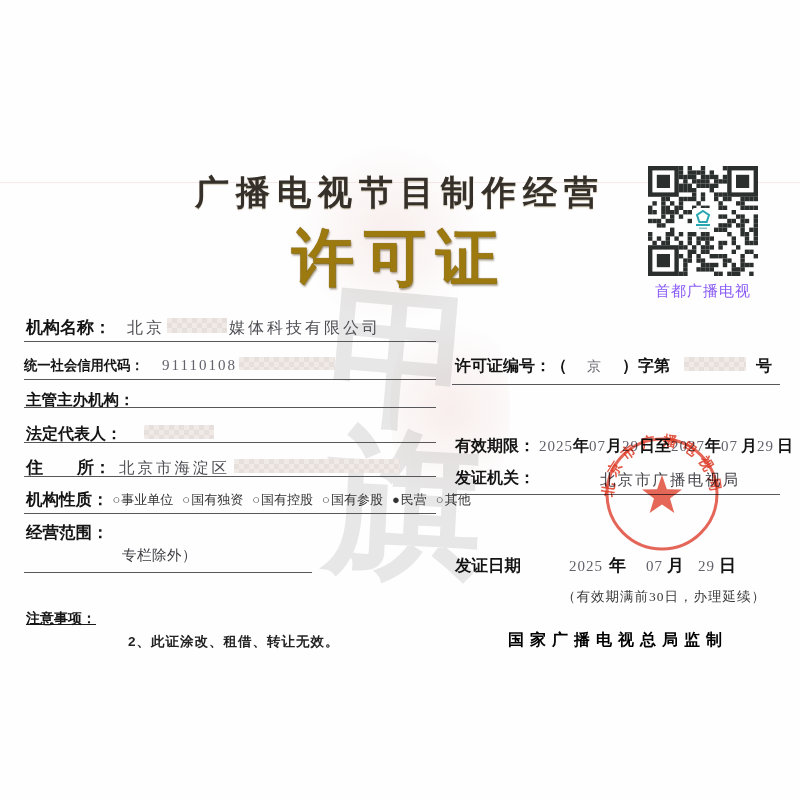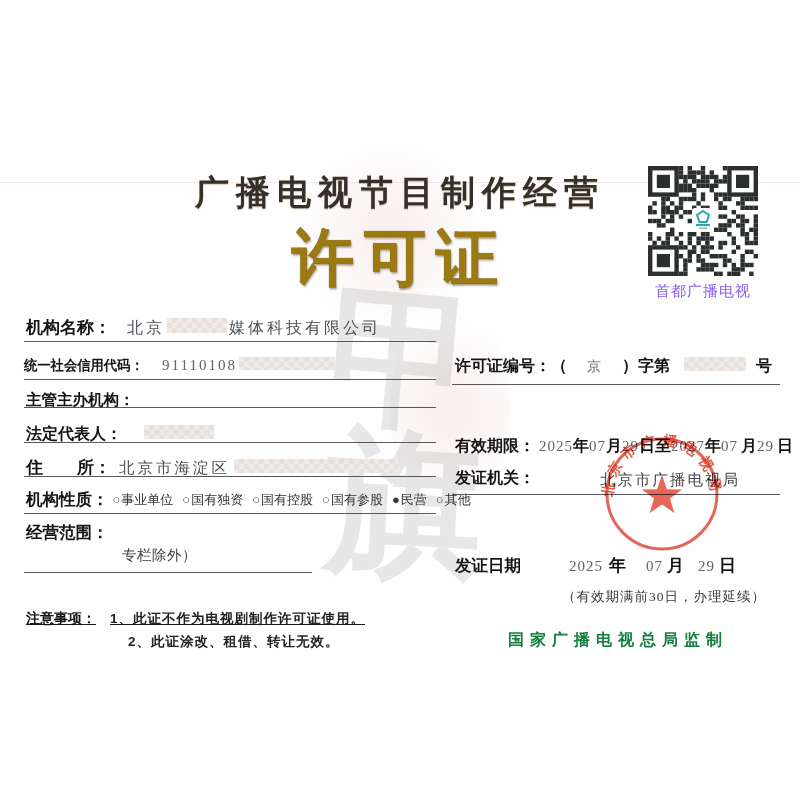--- a/index.html
+++ b/index.html
@@ -372,7 +372,6 @@
 
     <div class="row" style="top:610px;left:26px;text-decoration:underline;">
       <span class="lbl" style="font-size:14px;">注意事项：</span>
-      <span class="note" style="margin-left:14px;">1、此证不作为电视剧制作许可证使用。</span>
     </div>
     <div class="abs note" style="top:633px;left:128px;">2、此证涂改、租借、转让无效。</div>
 

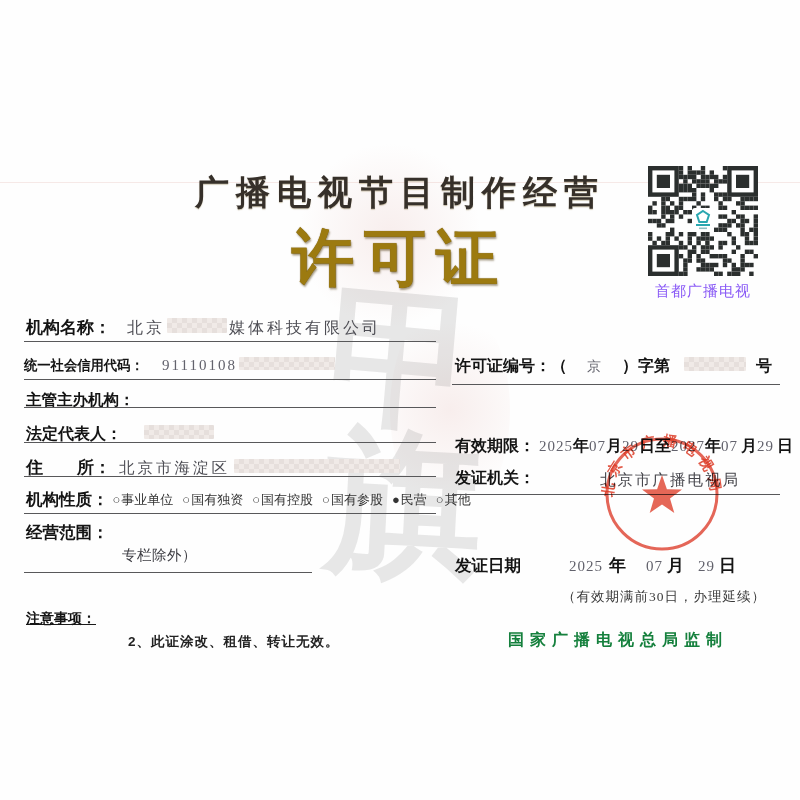--- a/index.html
+++ b/index.html
@@ -42,7 +42,7 @@
   .scanline{top:182px;left:0;width:800px;height:1px;background:rgba(205,125,115,.16);}
   .content{position:relative;z-index:1;}
   .sealwrap{z-index:2;mix-blend-mode:multiply;}
-  .footer{font-weight:bold;font-size:16px;letter-spacing:6px;color:#15803d;white-space:nowrap;}
+  .footer{font-weight:bold;font-size:16px;letter-spacing:6px;color:#000000;white-space:nowrap;}
   .renewal{font-family:"Liberation Serif",serif;font-size:13.5px;color:#3a3a3a;
            letter-spacing:1px;white-space:nowrap;}
   .row{position:absolute;display:flex;align-items:baseline;white-space:nowrap;}

